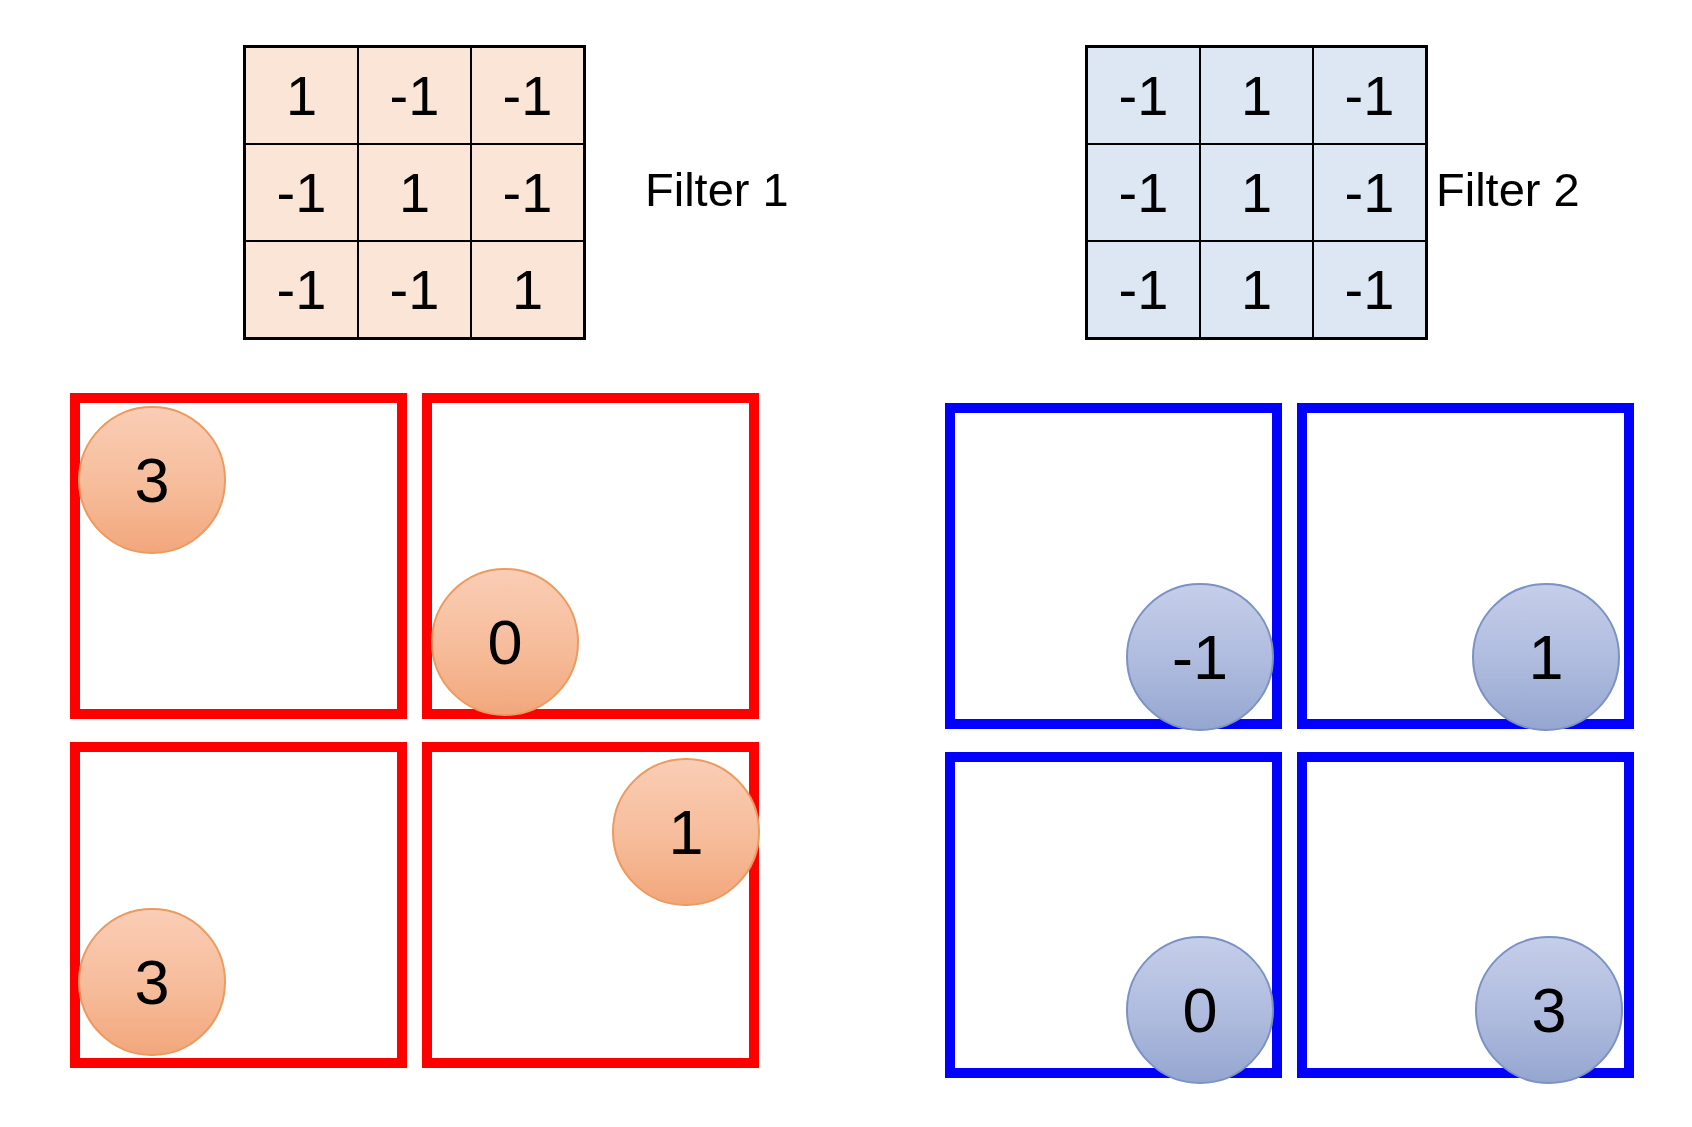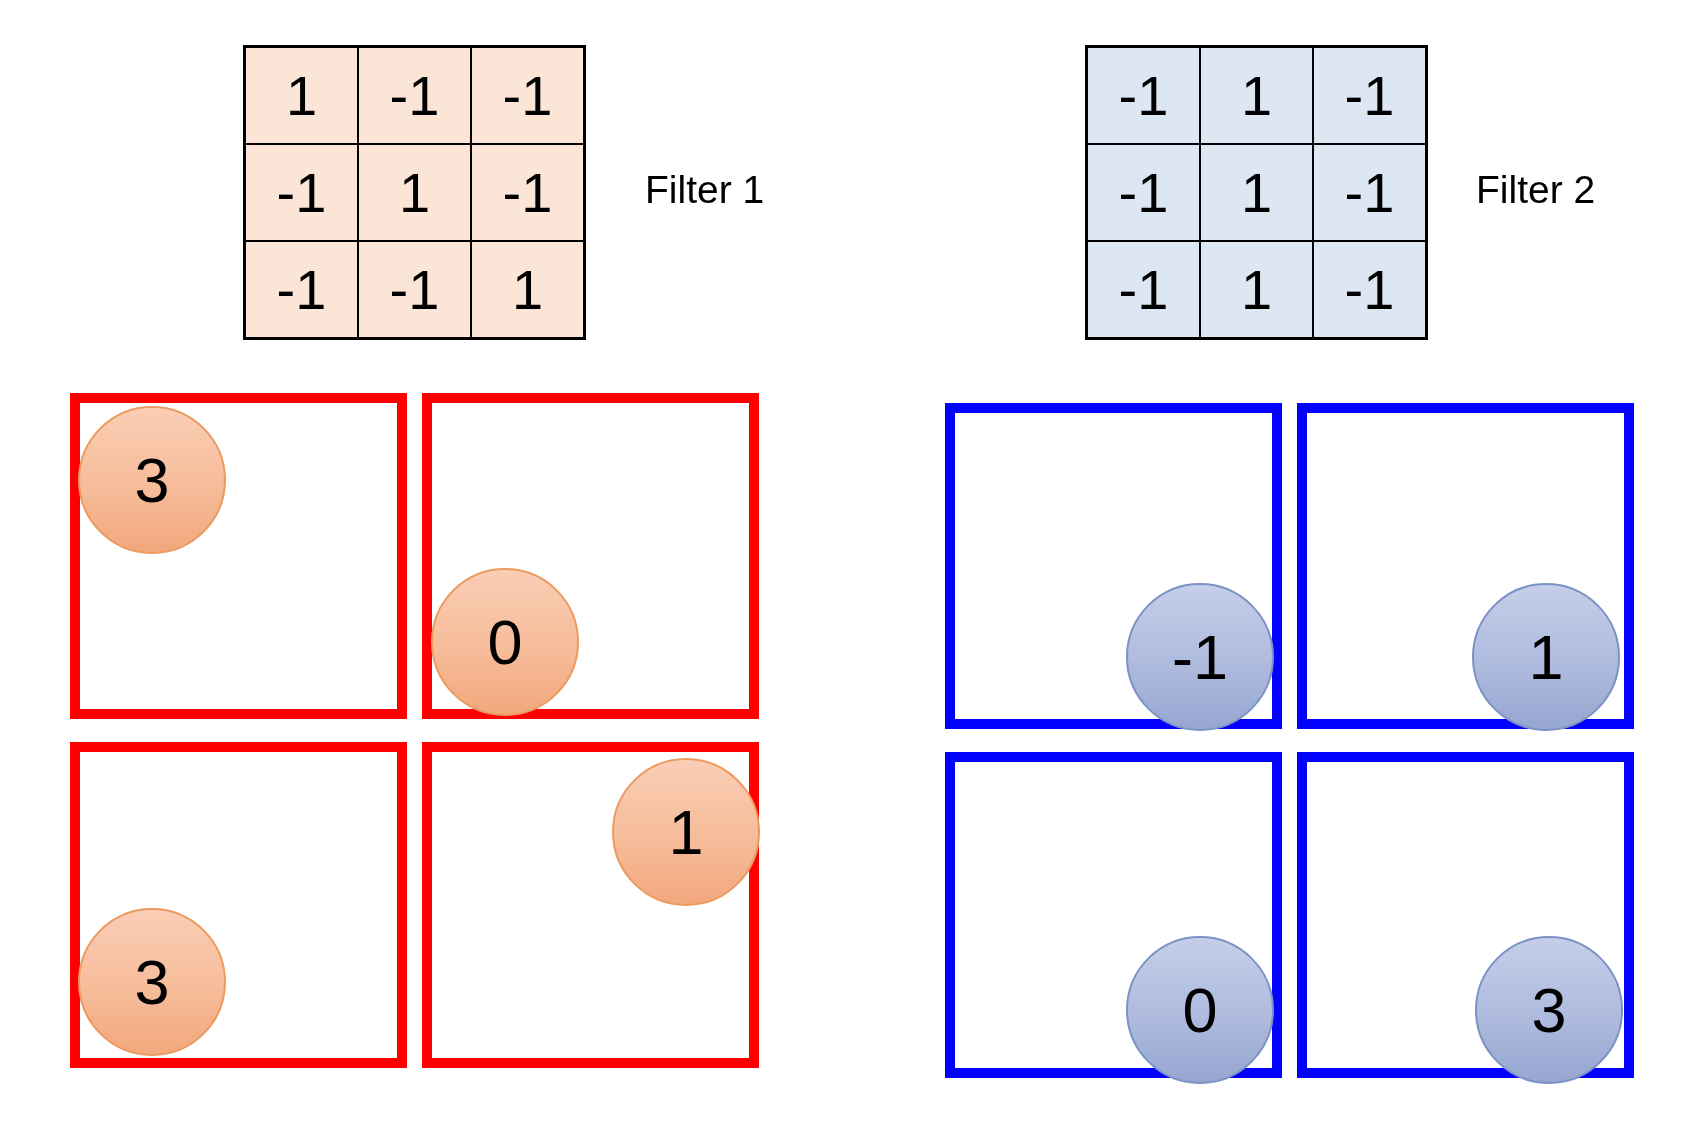--- a/index.html
+++ b/index.html
@@ -33,7 +33,7 @@
 
   .filter-label{
     position:absolute;
-    font-size:39px;
+    font-size:47px;
     line-height:60px;
     white-space:nowrap;
   }

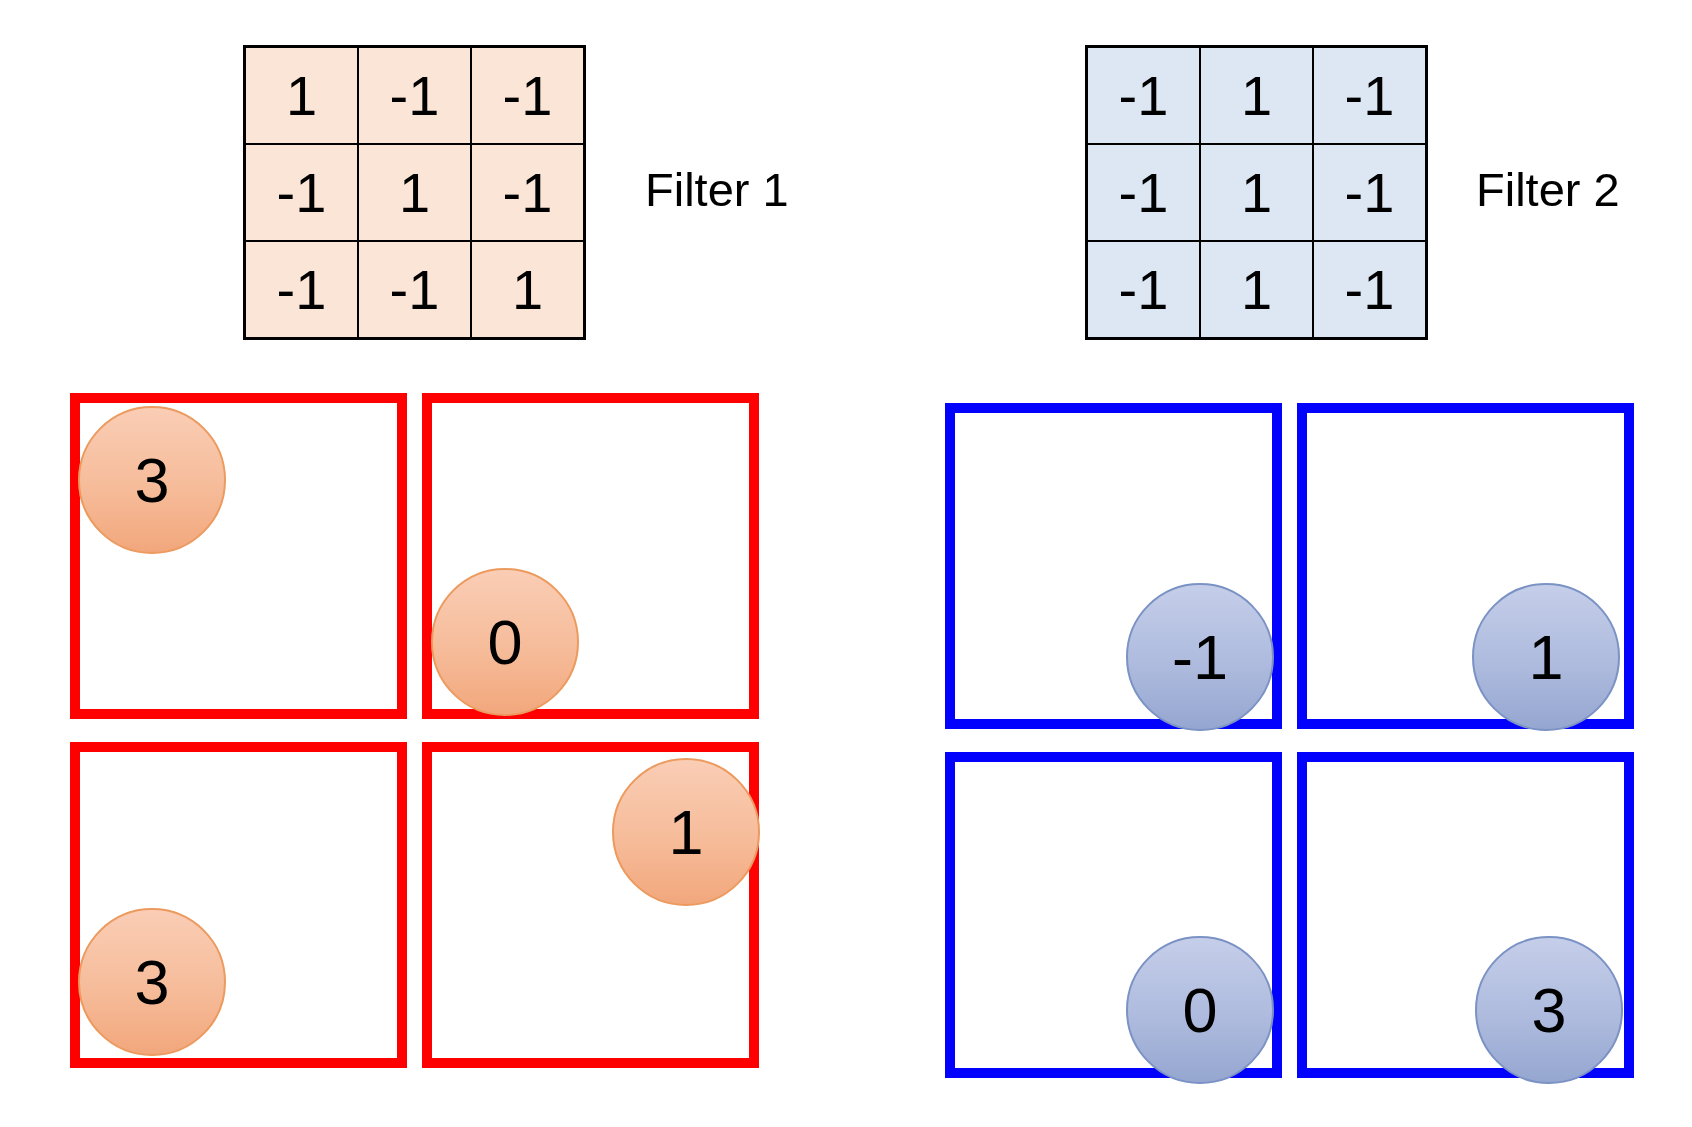--- a/index.html
+++ b/index.html
@@ -38,7 +38,7 @@
     white-space:nowrap;
   }
   .filter-label.l1{left:645px;top:160px;}
-  .filter-label.l2{left:1476px;top:160px;}
+  .filter-label.l2{left:1436px;top:160px;}
 
   
   .pool{

